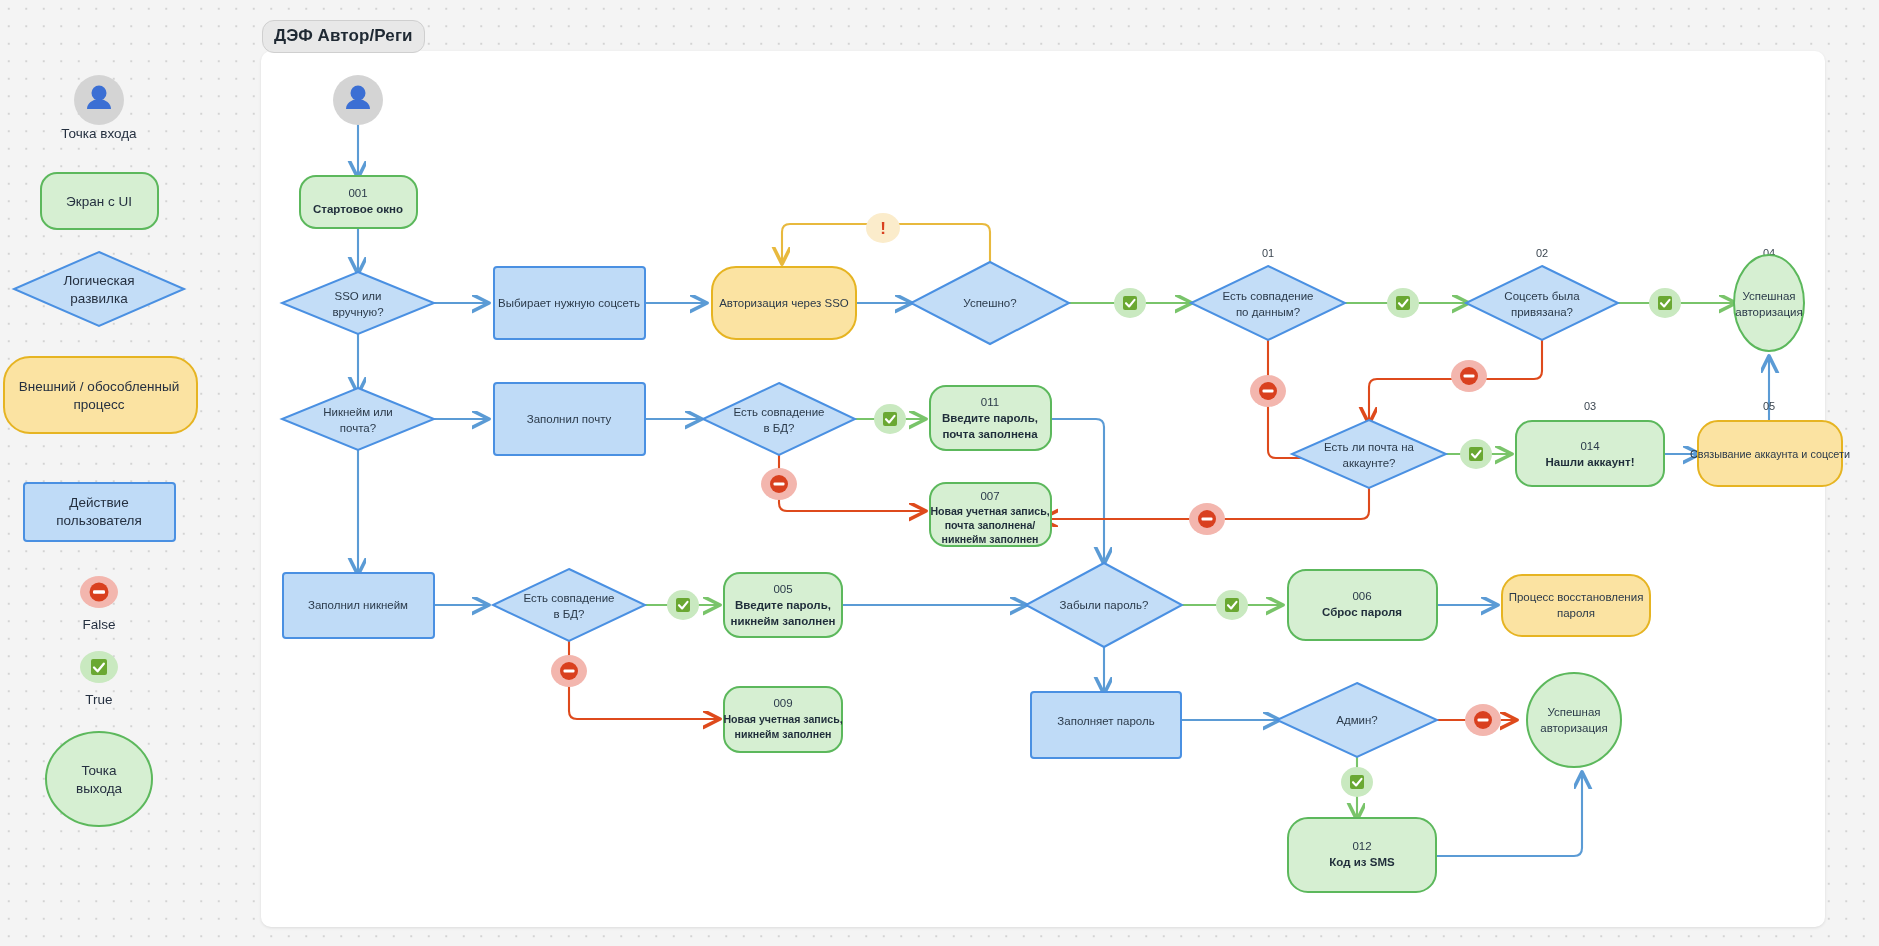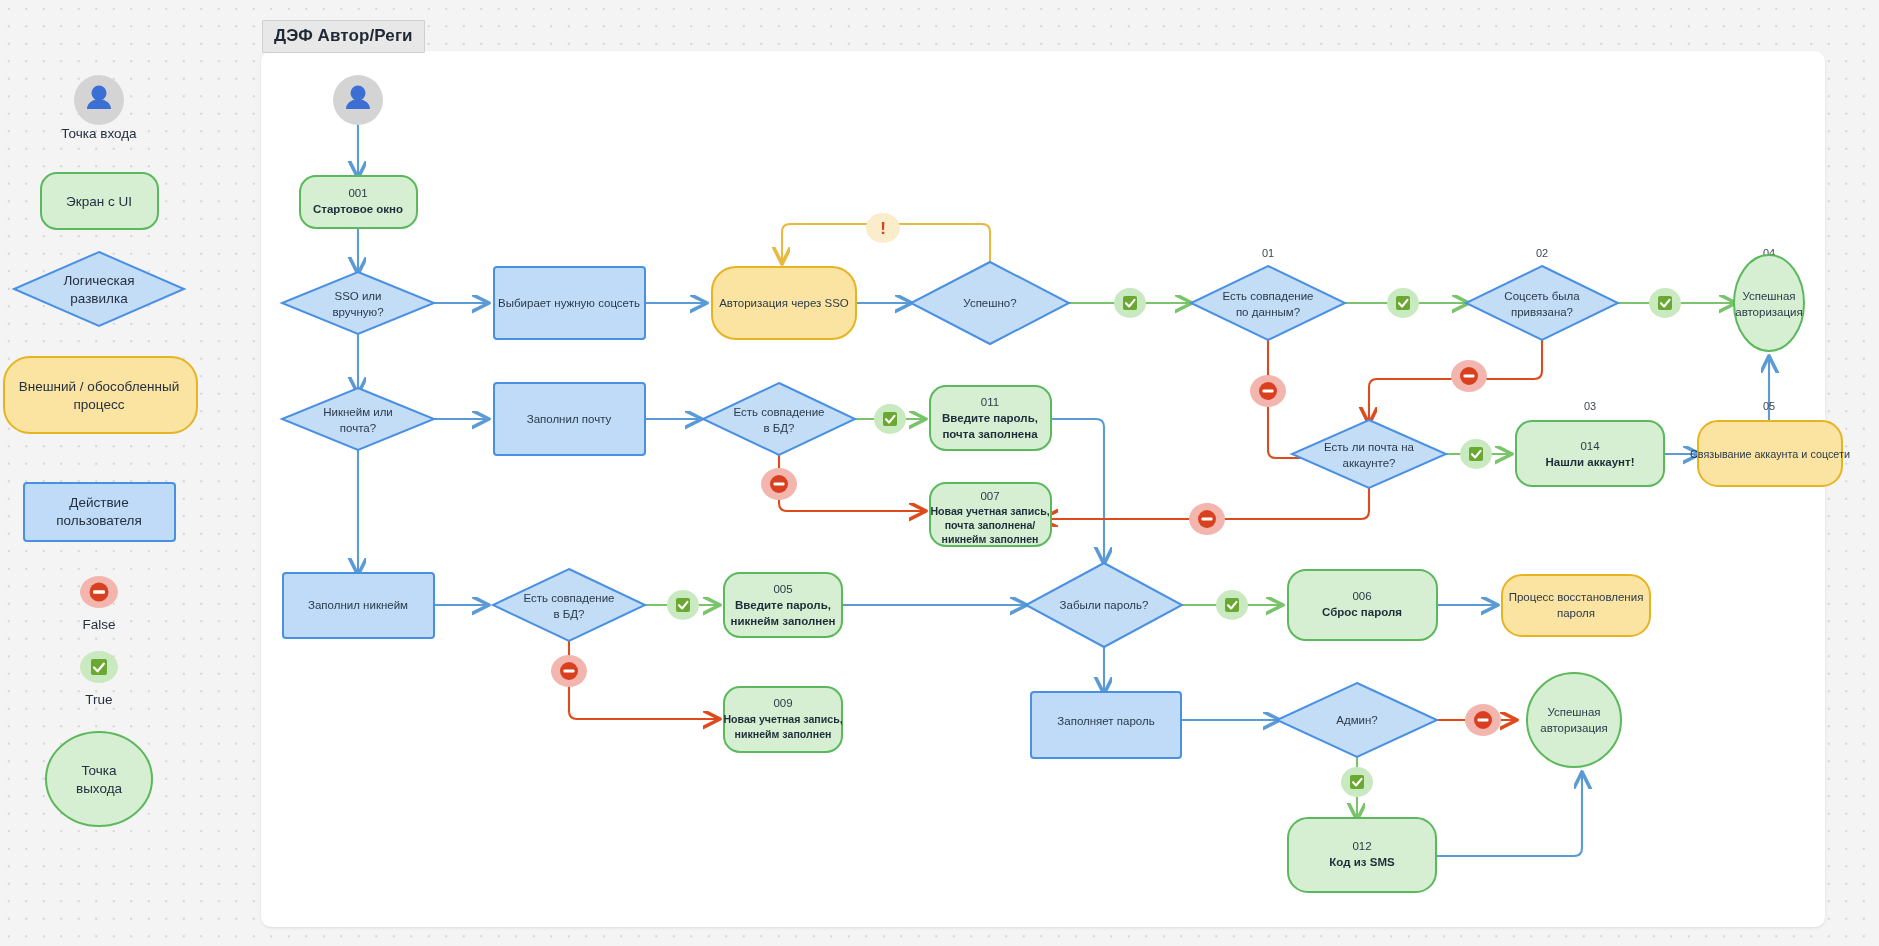--- a/index.html
+++ b/index.html
@@ -19,7 +19,7 @@
   }
   .title-chip{
     position:absolute;left:262px;top:20px;
-    background:#e8e8e8;border:1px solid #cfcfcf;border-radius:1px;
+    background:#e8e8e8;border:1px solid #cfcfcf;border-radius:12px;
     padding:5px 11px 6px 11px;
     font-size:17px;font-weight:bold;color:#1f2933;
     letter-spacing:.1px;white-space:nowrap;

